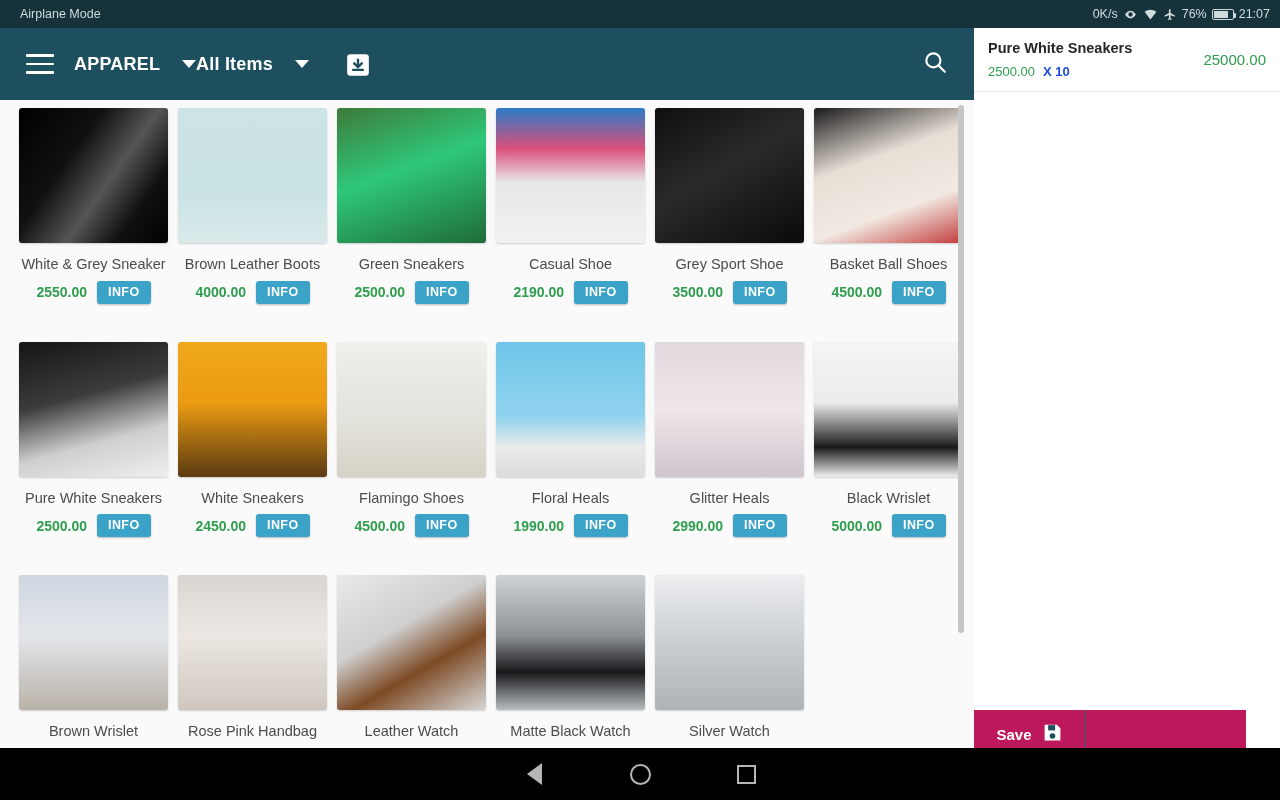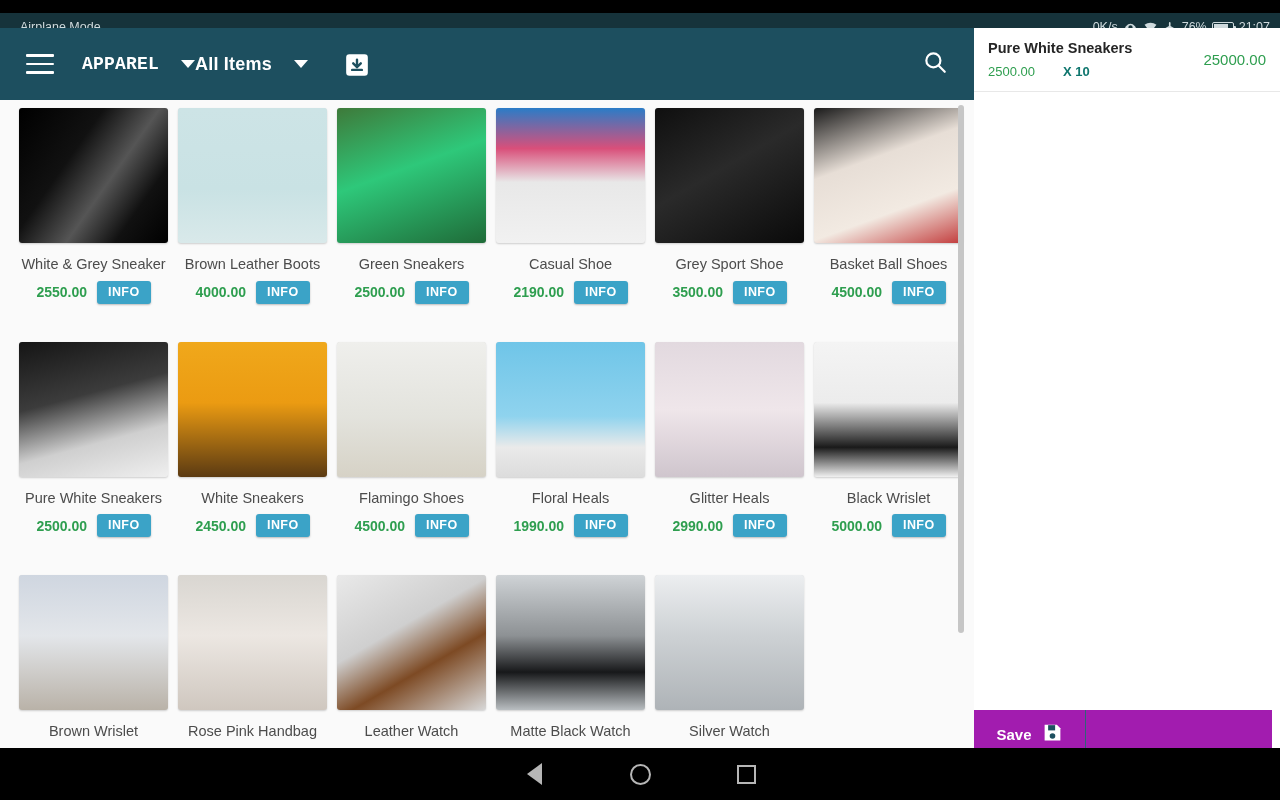--- a/index.html
+++ b/index.html
@@ -16,7 +16,7 @@
     position: absolute; left: 0; top: 0; width: 1280px; height: 28px;
     background: #16333b; color: #cfdadd;
     display: flex; align-items: center; justify-content: space-between;
-    padding: 0 10px; font-size: 12.5px; margin-top: 13px;
+    padding: 0 10px; font-size: 12.5px;
   }
   .statusbar .left { display:flex; align-items:center; gap:6px; padding-left:10px; }
   .statusbar .right { display:flex; align-items:center; gap:5px; font-size:12.5px; }

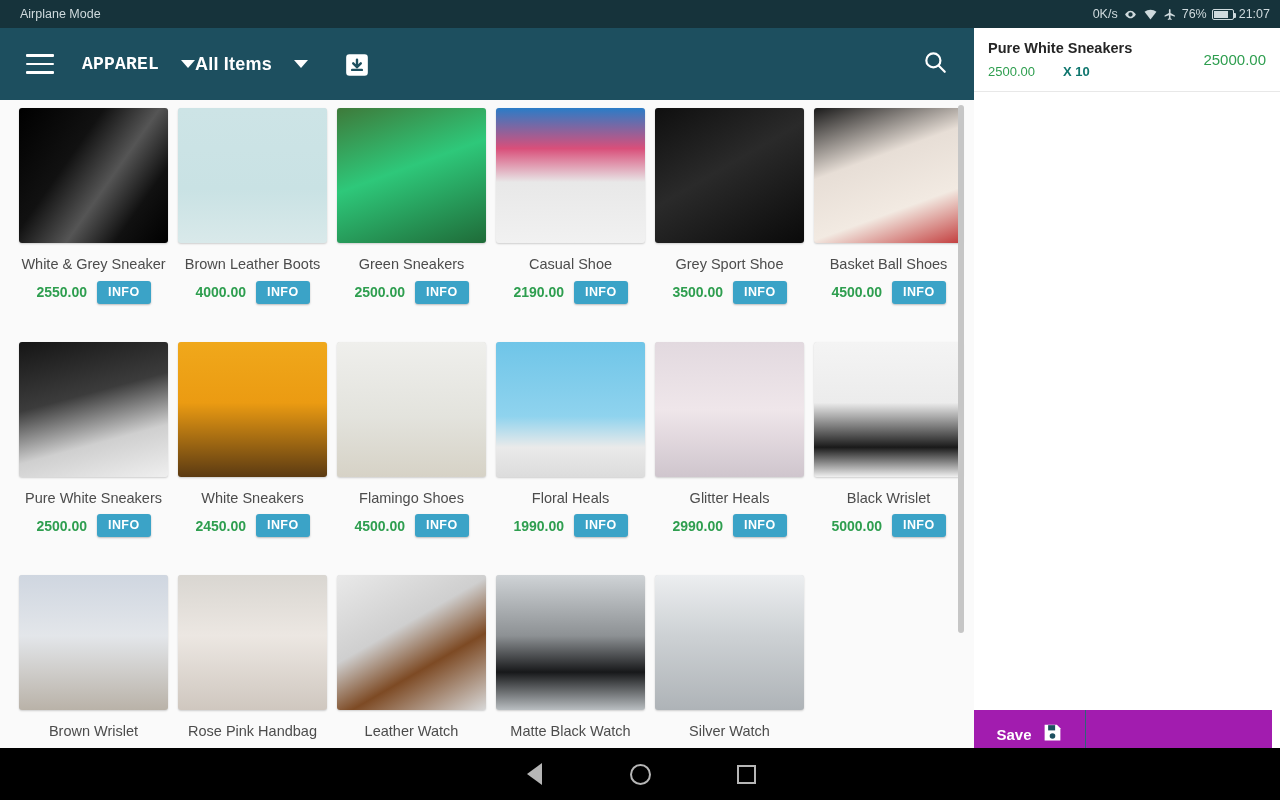--- a/index.html
+++ b/index.html
@@ -173,7 +173,7 @@
         <span></span>
         <span></span>
     </div>
-    <div class="dropdown" style="margin-left:28px;font-family:Liberation Mono, monospace;">
+    <div class="dropdown" style="margin-left:20px;">
       <span class="label">APPAREL</span>
       <span class="caret"></span>
     </div>

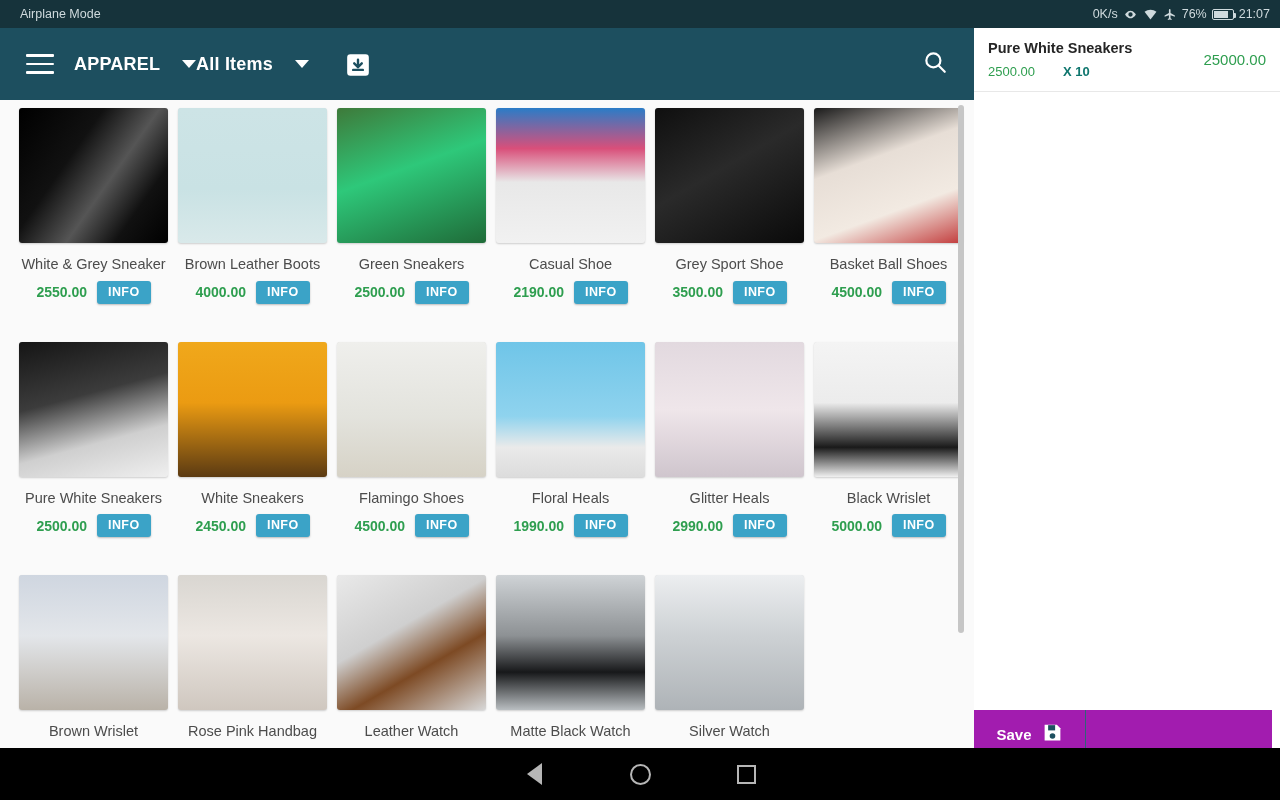--- a/index.html
+++ b/index.html
@@ -107,7 +107,7 @@
   .oi-name { font-size:14.5px; font-weight:bold; color:#252525; }
   .oi-sub { margin-top:8px; font-size:13px; }
   .oi-unit { color:#2e9e4f; }
-  .oi-qty { color:#0f766e; font-weight:bold; margin-left:28px; }
+  .oi-qty { color:#1d4ed8; font-weight:bold; margin-left:8px; }
   .oi-total { color:#2e9e4f; font-size:15px; align-self:center; }
 
   .actionbar {

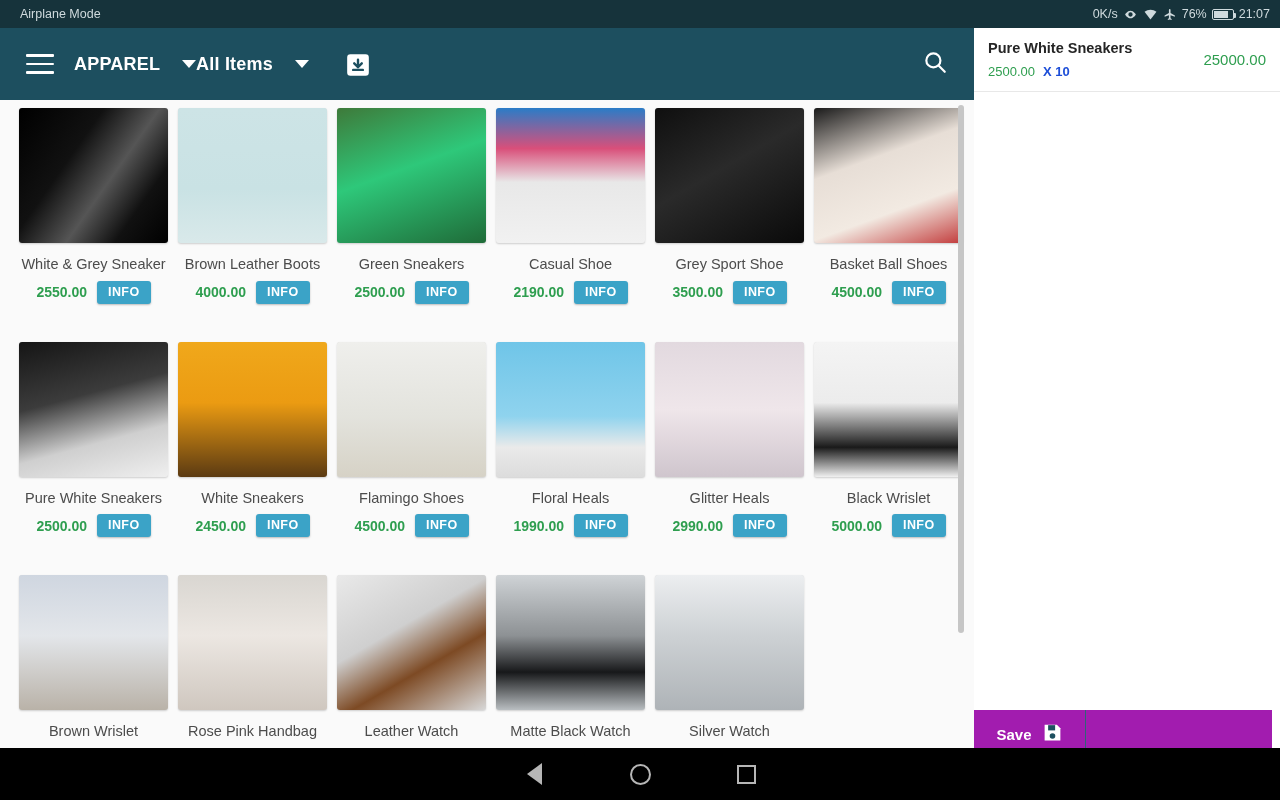--- a/index.html
+++ b/index.html
@@ -111,8 +111,8 @@
   .oi-total { color:#2e9e4f; font-size:15px; align-self:center; }
 
   .actionbar {
-    position:absolute; left:974px; top:710px; width:298px; height:48px;
-    background:#a21caf; display:flex; align-items:center; color:#fff;
+    position:absolute; left:974px; top:710px; width:272px; height:48px;
+    background:#be185d; display:flex; align-items:center; color:#fff;
   }
   .act {
     display:flex; align-items:center; justify-content:center; gap:10px;

